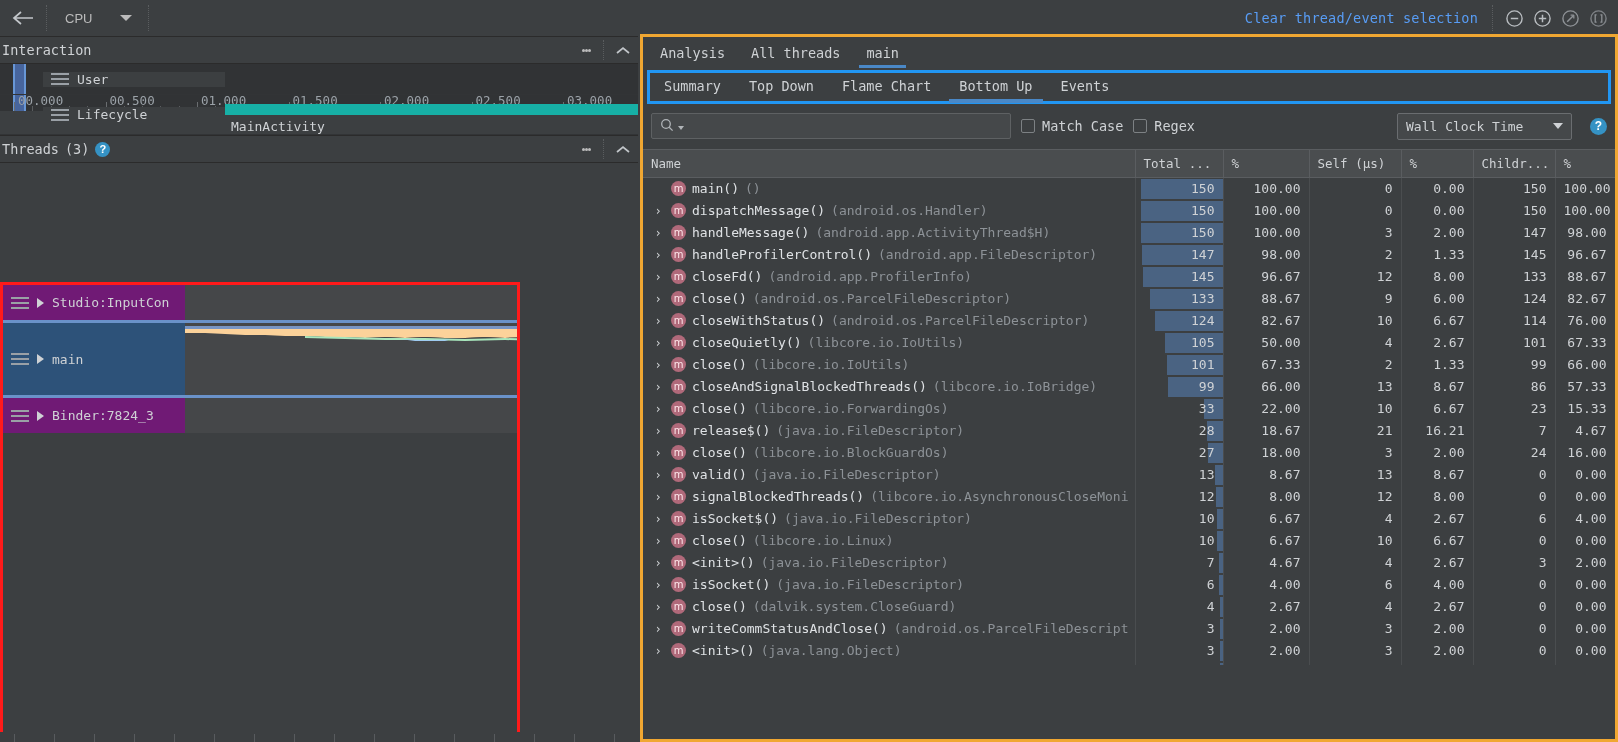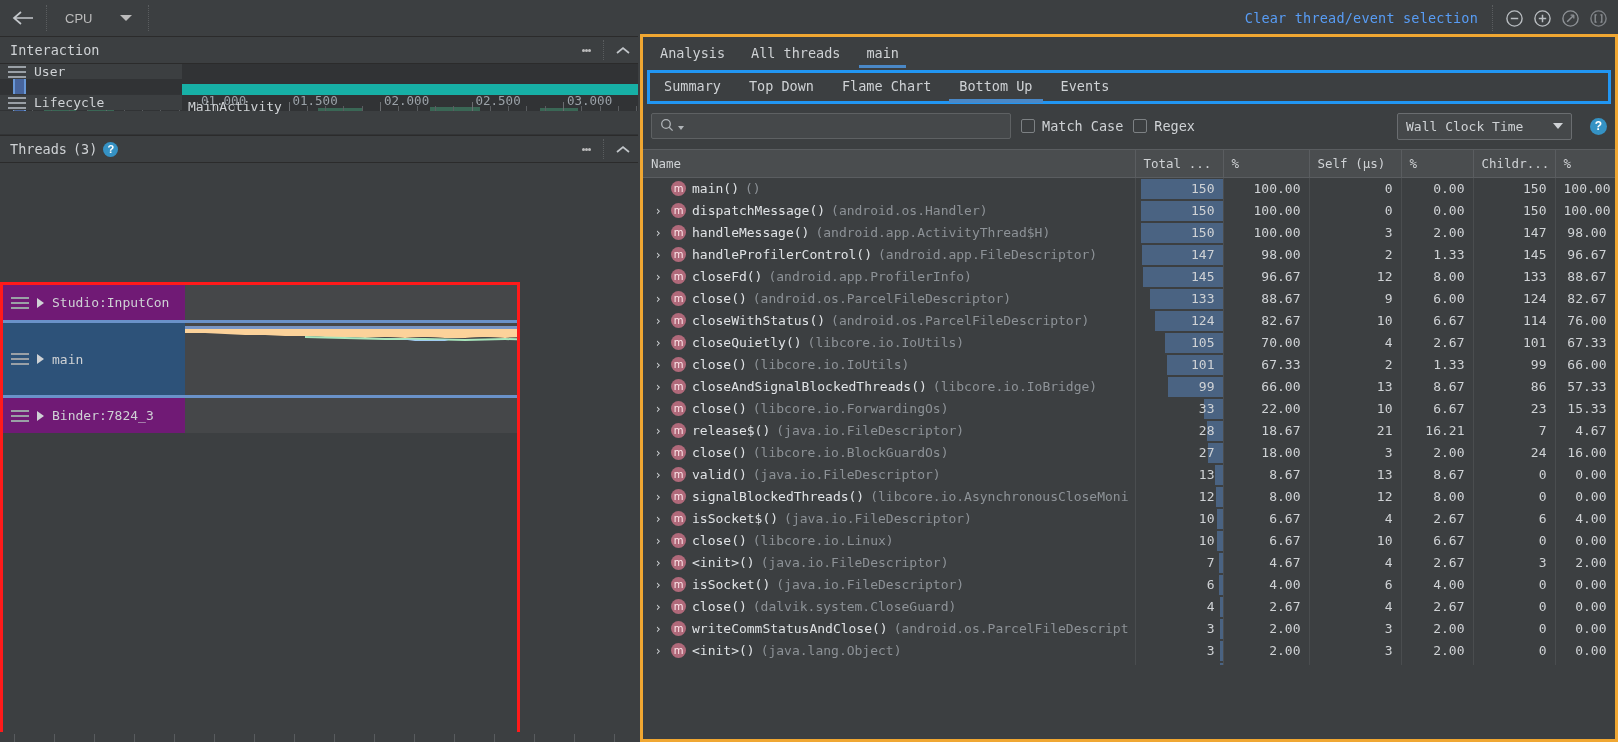--- a/index.html
+++ b/index.html
@@ -72,7 +72,7 @@
     display:flex; align-items:center;
   }
   .sec-title{
-    color:#cfd2d5; font-size:13.5px; padding-left:10px;
+    color:#cfd2d5; font-size:13.5px; padding-left:2px;
     font-family:"DejaVu Sans Mono",monospace; display:flex; align-items:center; gap:6px;
   }
   .sec-actions{ margin-left:auto; display:flex; align-items:center; height:28px; }

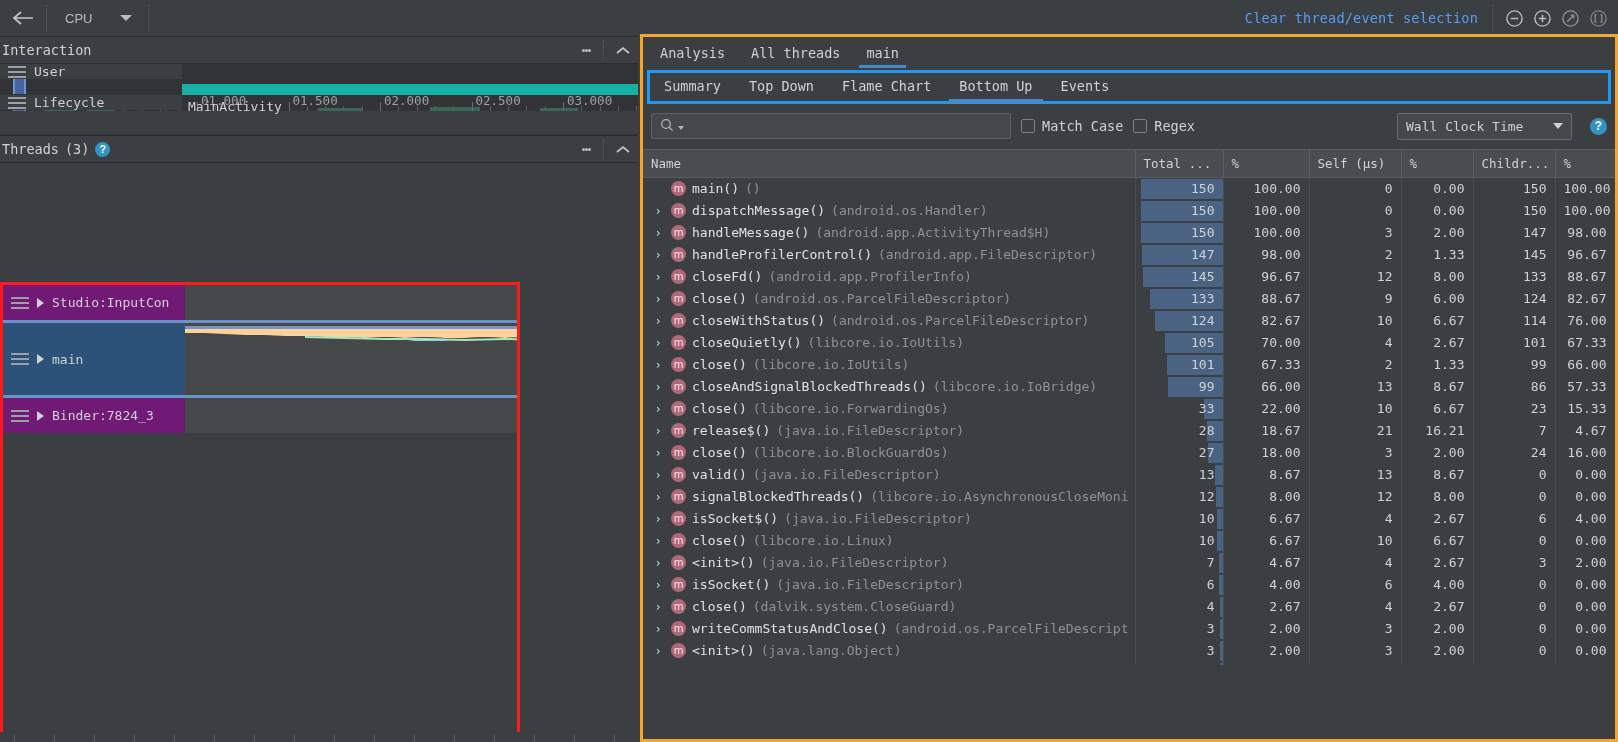--- a/index.html
+++ b/index.html
@@ -87,8 +87,9 @@
   }
 
   .trow{
-    position:relative; width:638px; display:flex; align-items:flex-start;
+    position:relative; width:638px; display:flex; align-items:center;
     border-bottom:1px solid #323436;
+    padding-left:43px;
   }
   .trow .lbl{
     width:182px; flex:0 0 182px; display:flex; align-items:center; gap:0;

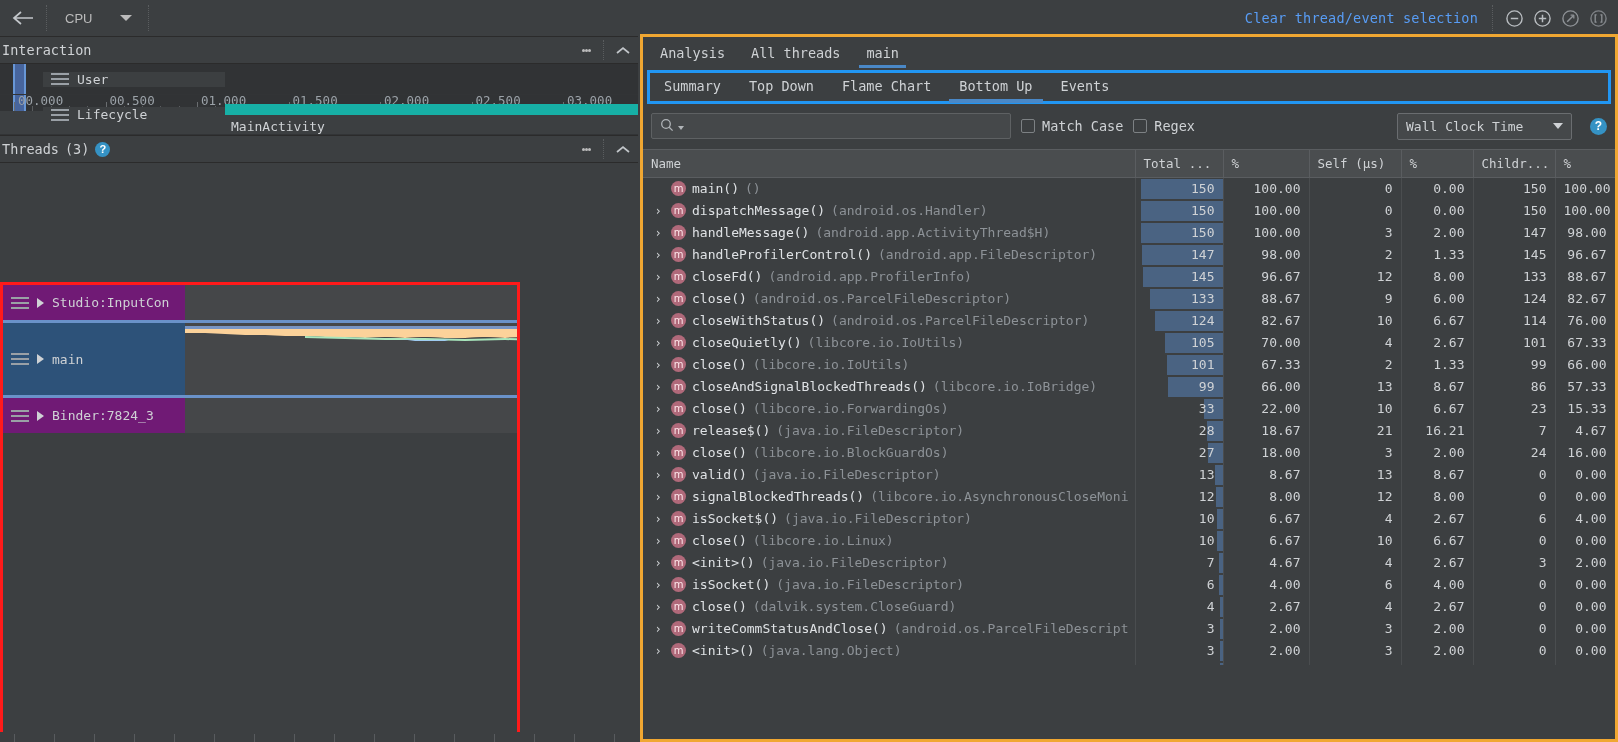--- a/index.html
+++ b/index.html
@@ -641,7 +641,7 @@
                 </div>
               </td>
               <td class="totalcell"><div class="totalbar" style="width: 57.4px;"></div><span class="totalval">105</span></td>
-              <td class="num">70.00</td>
+              <td class="num">50.00</td>
               <td class="num">4</td>
               <td class="num">2.67</td>
               <td class="num">101</td>

